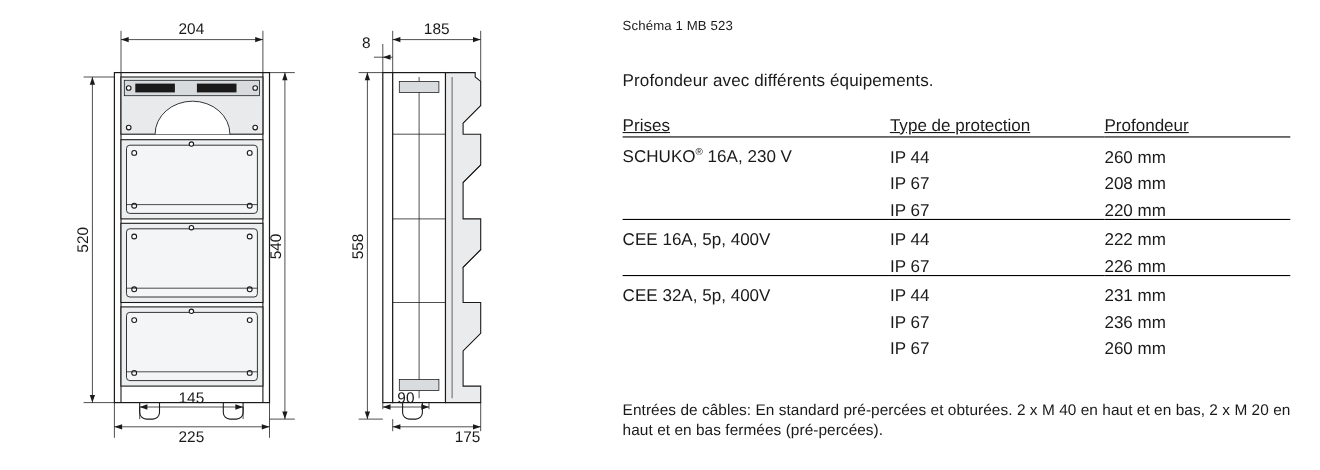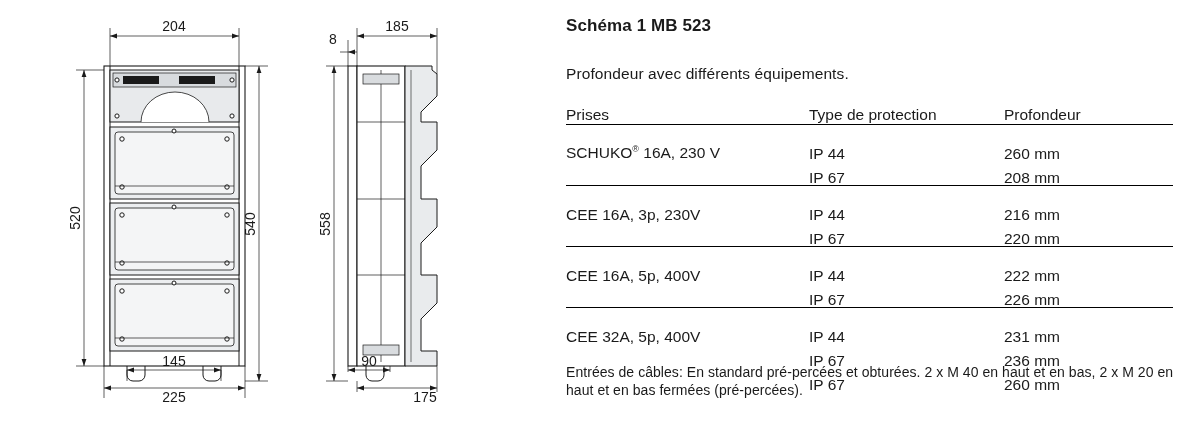--- a/index.html
+++ b/index.html
@@ -43,8 +43,8 @@
     position: absolute;
     left: 0;
     top: 16px;
-    font-size: 17px;
-    font-weight: bold;
+    font-size: 12px;
+    font-weight: normal;
     letter-spacing: 0.1px;
   }
   .intro {

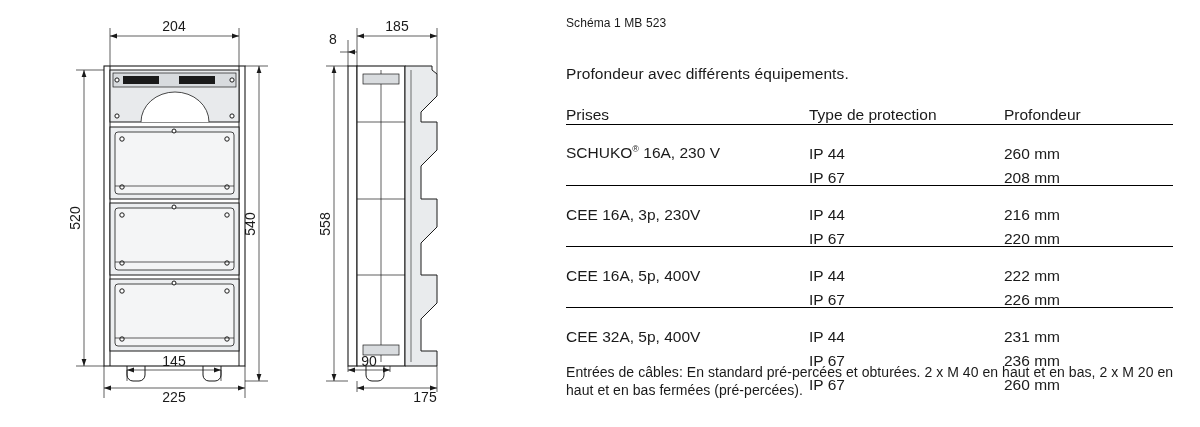--- a/index.html
+++ b/index.html
@@ -80,7 +80,7 @@
     border-top: 1.4px solid #000;
     padding-top: 12px;
   }
-  table.spec tr.head-row th { padding-bottom: 2px; }
+  table.spec tr.head-row th { padding-bottom: 2px; text-decoration: underline; }
   sup { font-size: 9px; vertical-align: super; }
   .footer {
     position: absolute;

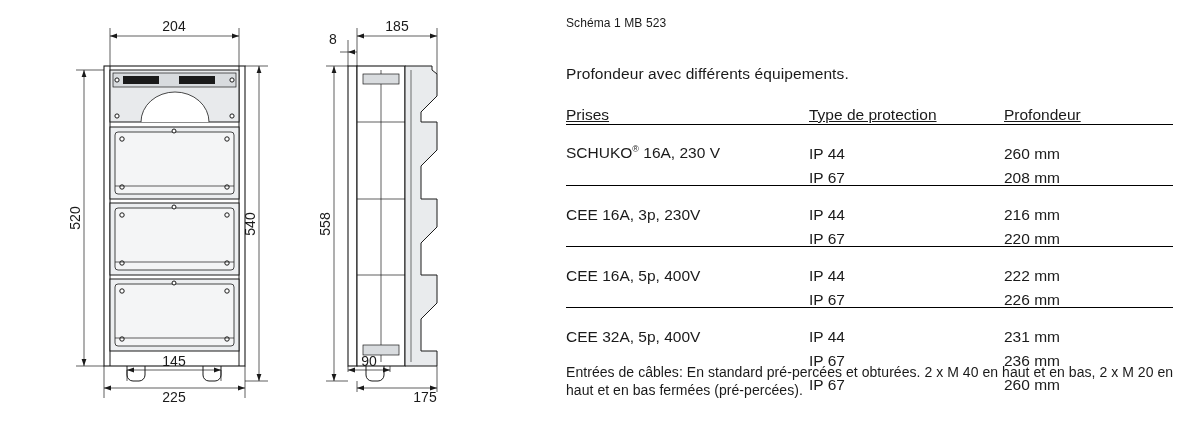--- a/index.html
+++ b/index.html
@@ -78,7 +78,7 @@
   table.spec tr.rule-row > td,
   table.spec tr.rule-row > th {
     border-top: 1.4px solid #000;
-    padding-top: 12px;
+    padding-top: 2px;
   }
   table.spec tr.head-row th { padding-bottom: 2px; text-decoration: underline; }
   sup { font-size: 9px; vertical-align: super; }

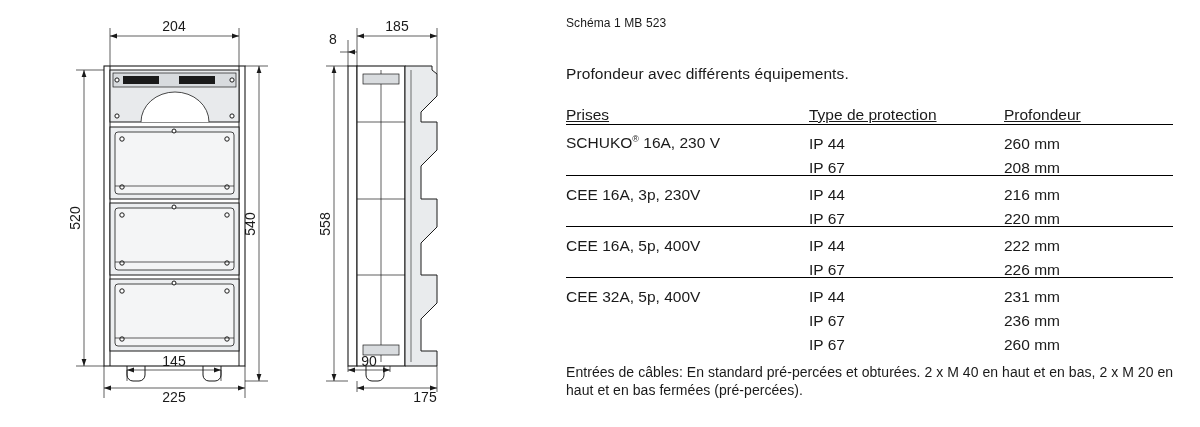--- a/index.html
+++ b/index.html
@@ -282,11 +282,6 @@
           <td class="c2">208 mm</td>
         </tr>
 
-        <tr class="rule-row">
-          <td class="c0">CEE 16A, 3p, 230V</td>
-          <td class="c1">IP 44</td>
-          <td class="c2">216 mm</td>
-        </tr>
         <tr>
           <td class="c0"></td>
           <td class="c1">IP 67</td>

